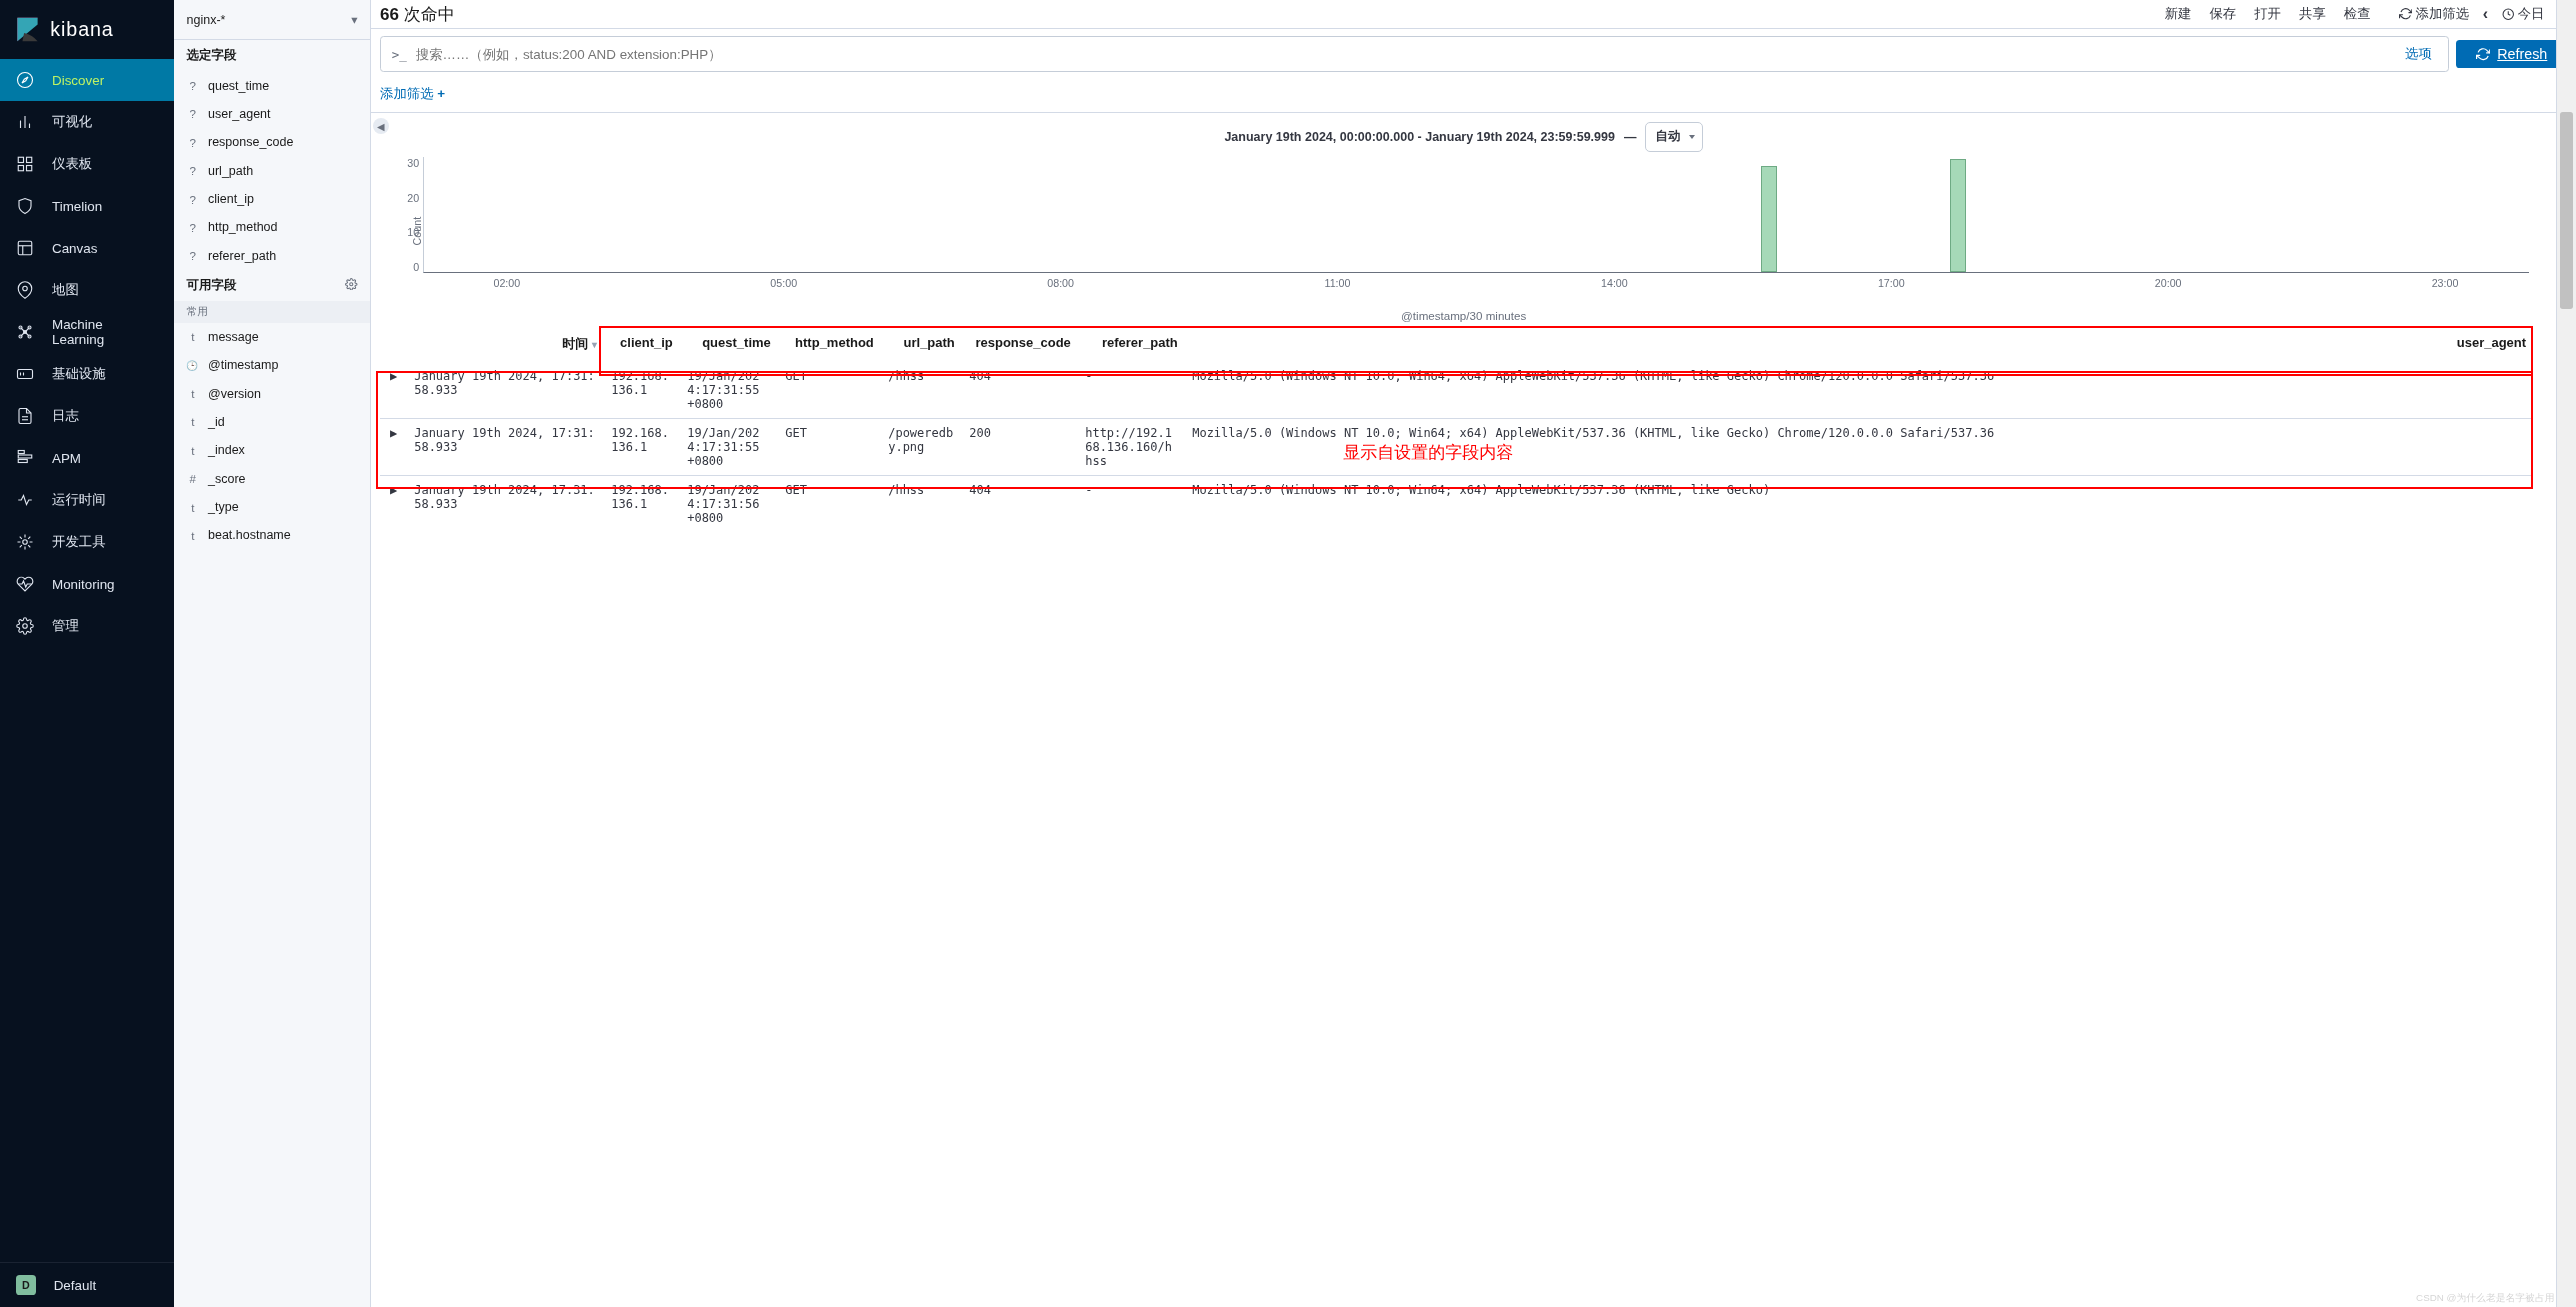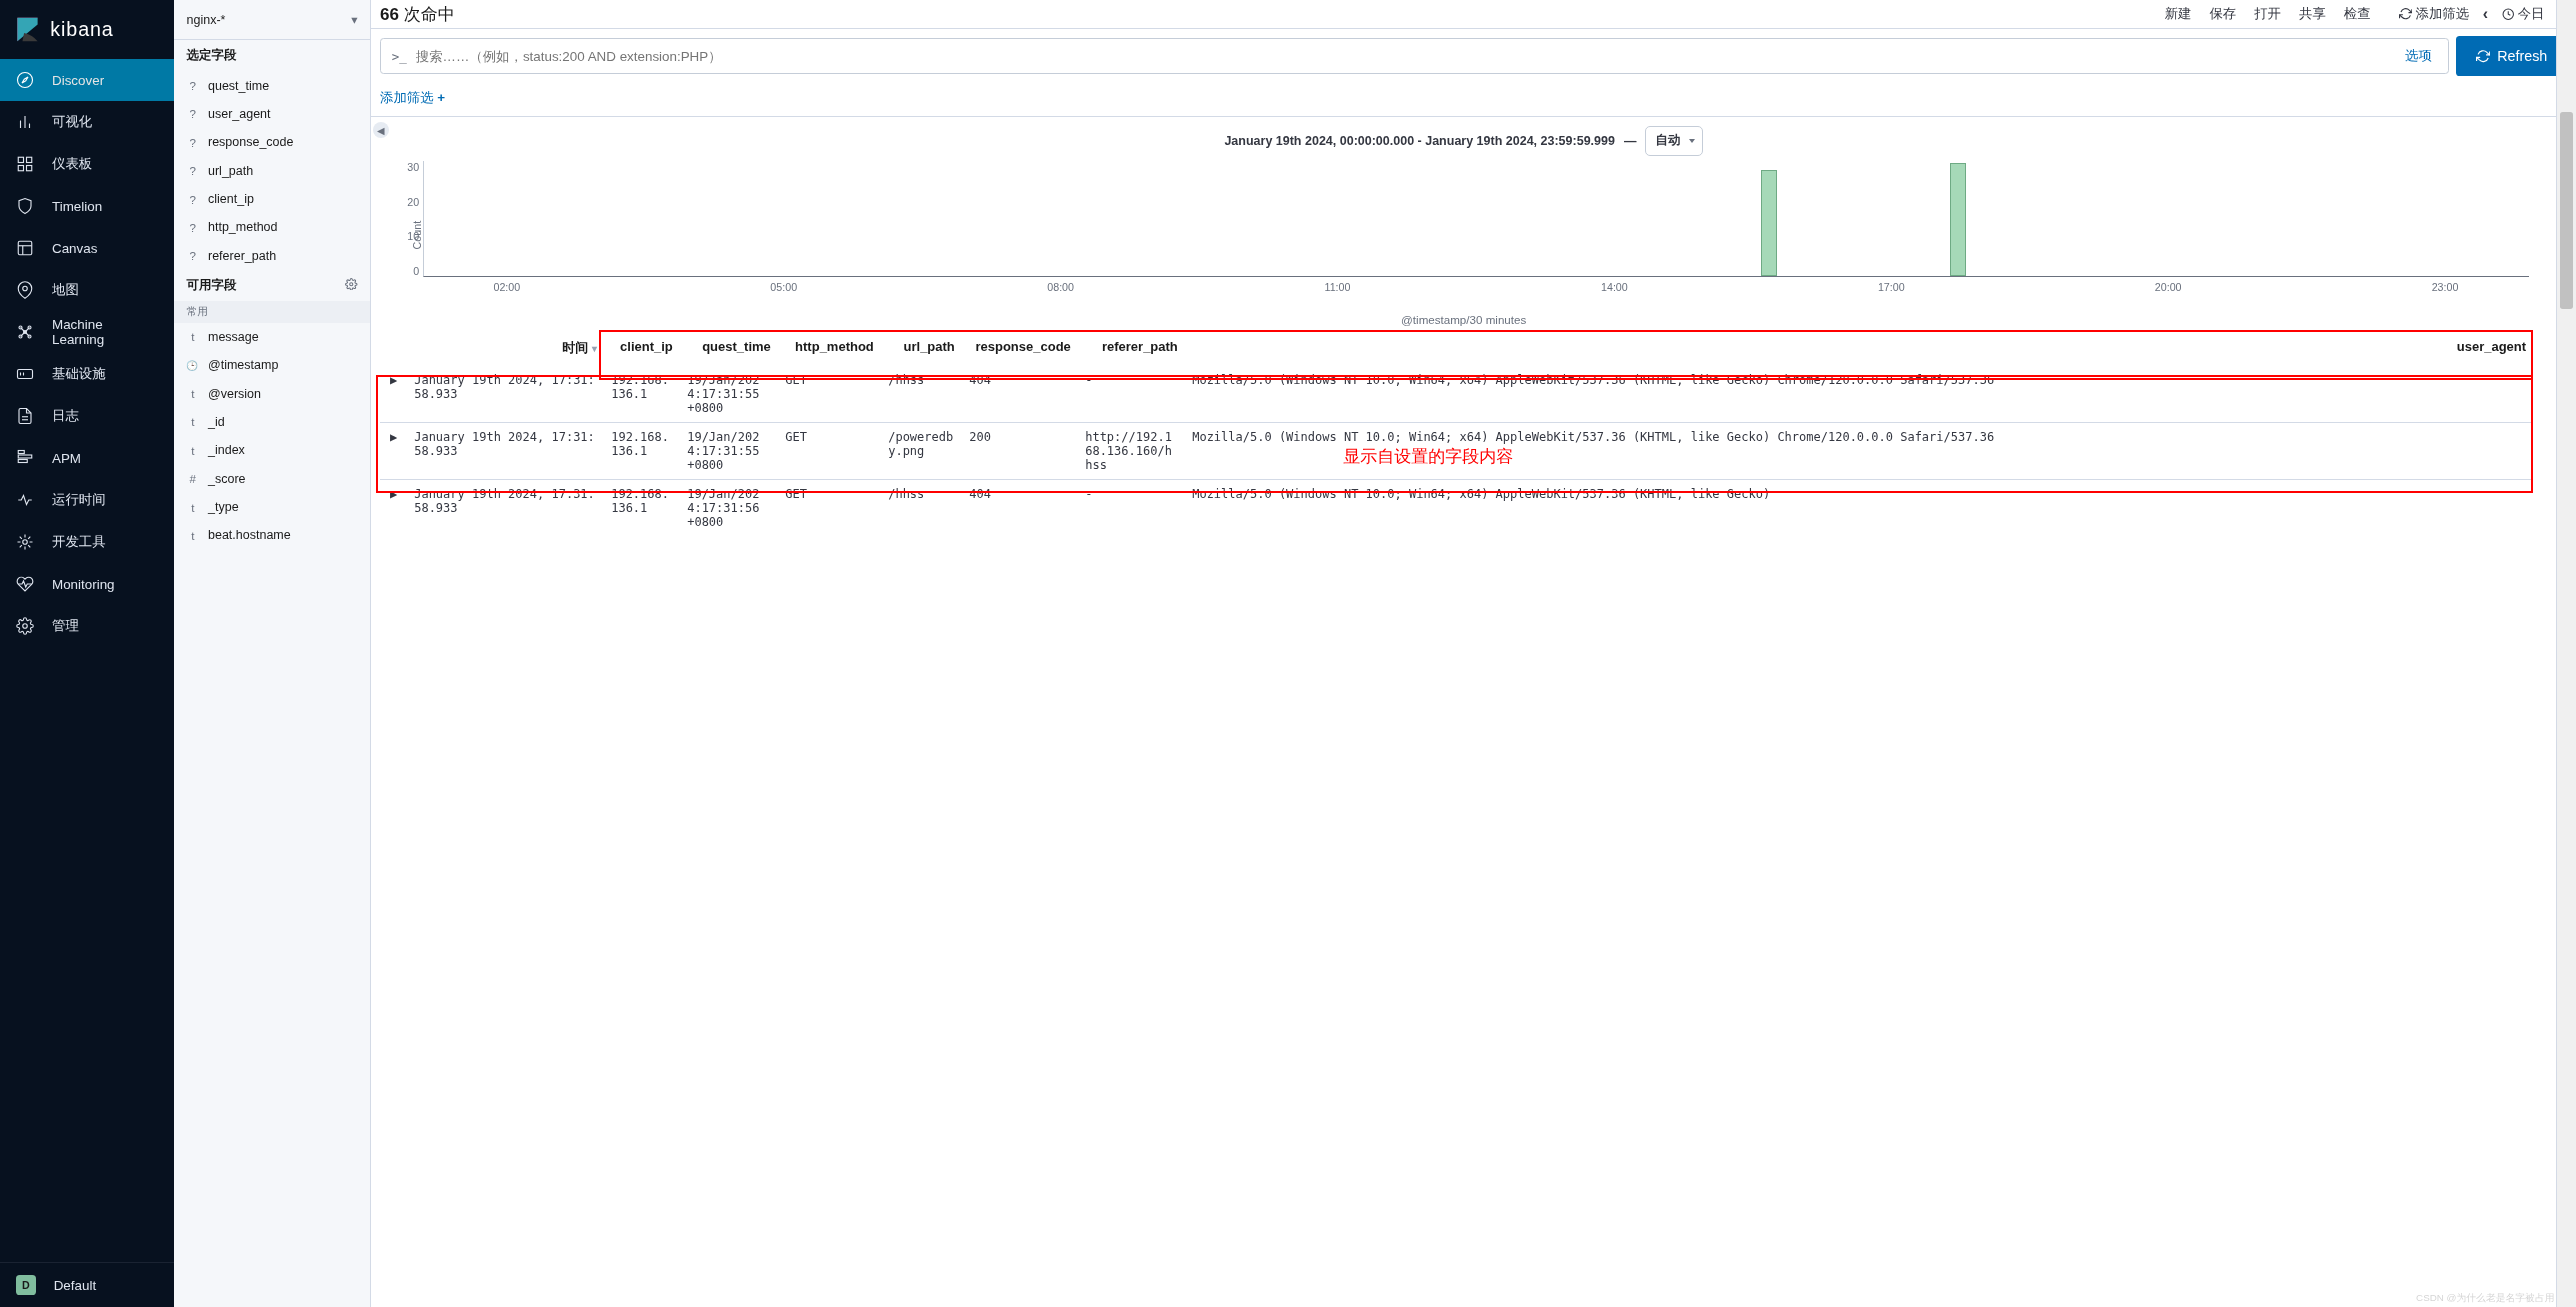--- a/index.html
+++ b/index.html
@@ -48,7 +48,7 @@
 .searchbox input { flex: 1; border: none; outline: none; font-size: 13.4px; background: transparent; }
 .searchbox .prompt { color: #69707d; font-family: monospace; font-size: 12.5px; }
 .options-link { color: #006bb4; font-size: 13.4px; cursor: pointer; padding: 0 5.4px; }
-.refresh-btn { background: #006bb4; color: #fff; border: none; border-radius: 3.6px; height: 40px; padding: 0 19.7px; font-size: 14.3px; display: flex; align-items: center; gap: 7.2px; cursor: pointer; }
+.refresh-btn { background: #006bb4; color: #fff; border: none; border-radius: 3.6px; height: 28px; padding: 0 19.7px; font-size: 14.3px; display: flex; align-items: center; gap: 7.2px; cursor: pointer; text-decoration: underline; }
 .refresh-btn svg { width: 14.3px; height: 14.3px; stroke: #fff; fill: none; stroke-width: 2; }
 
 .filter-row { padding: 5.4px 9px 9px; border-bottom: 0.9px solid #d3dae6; }

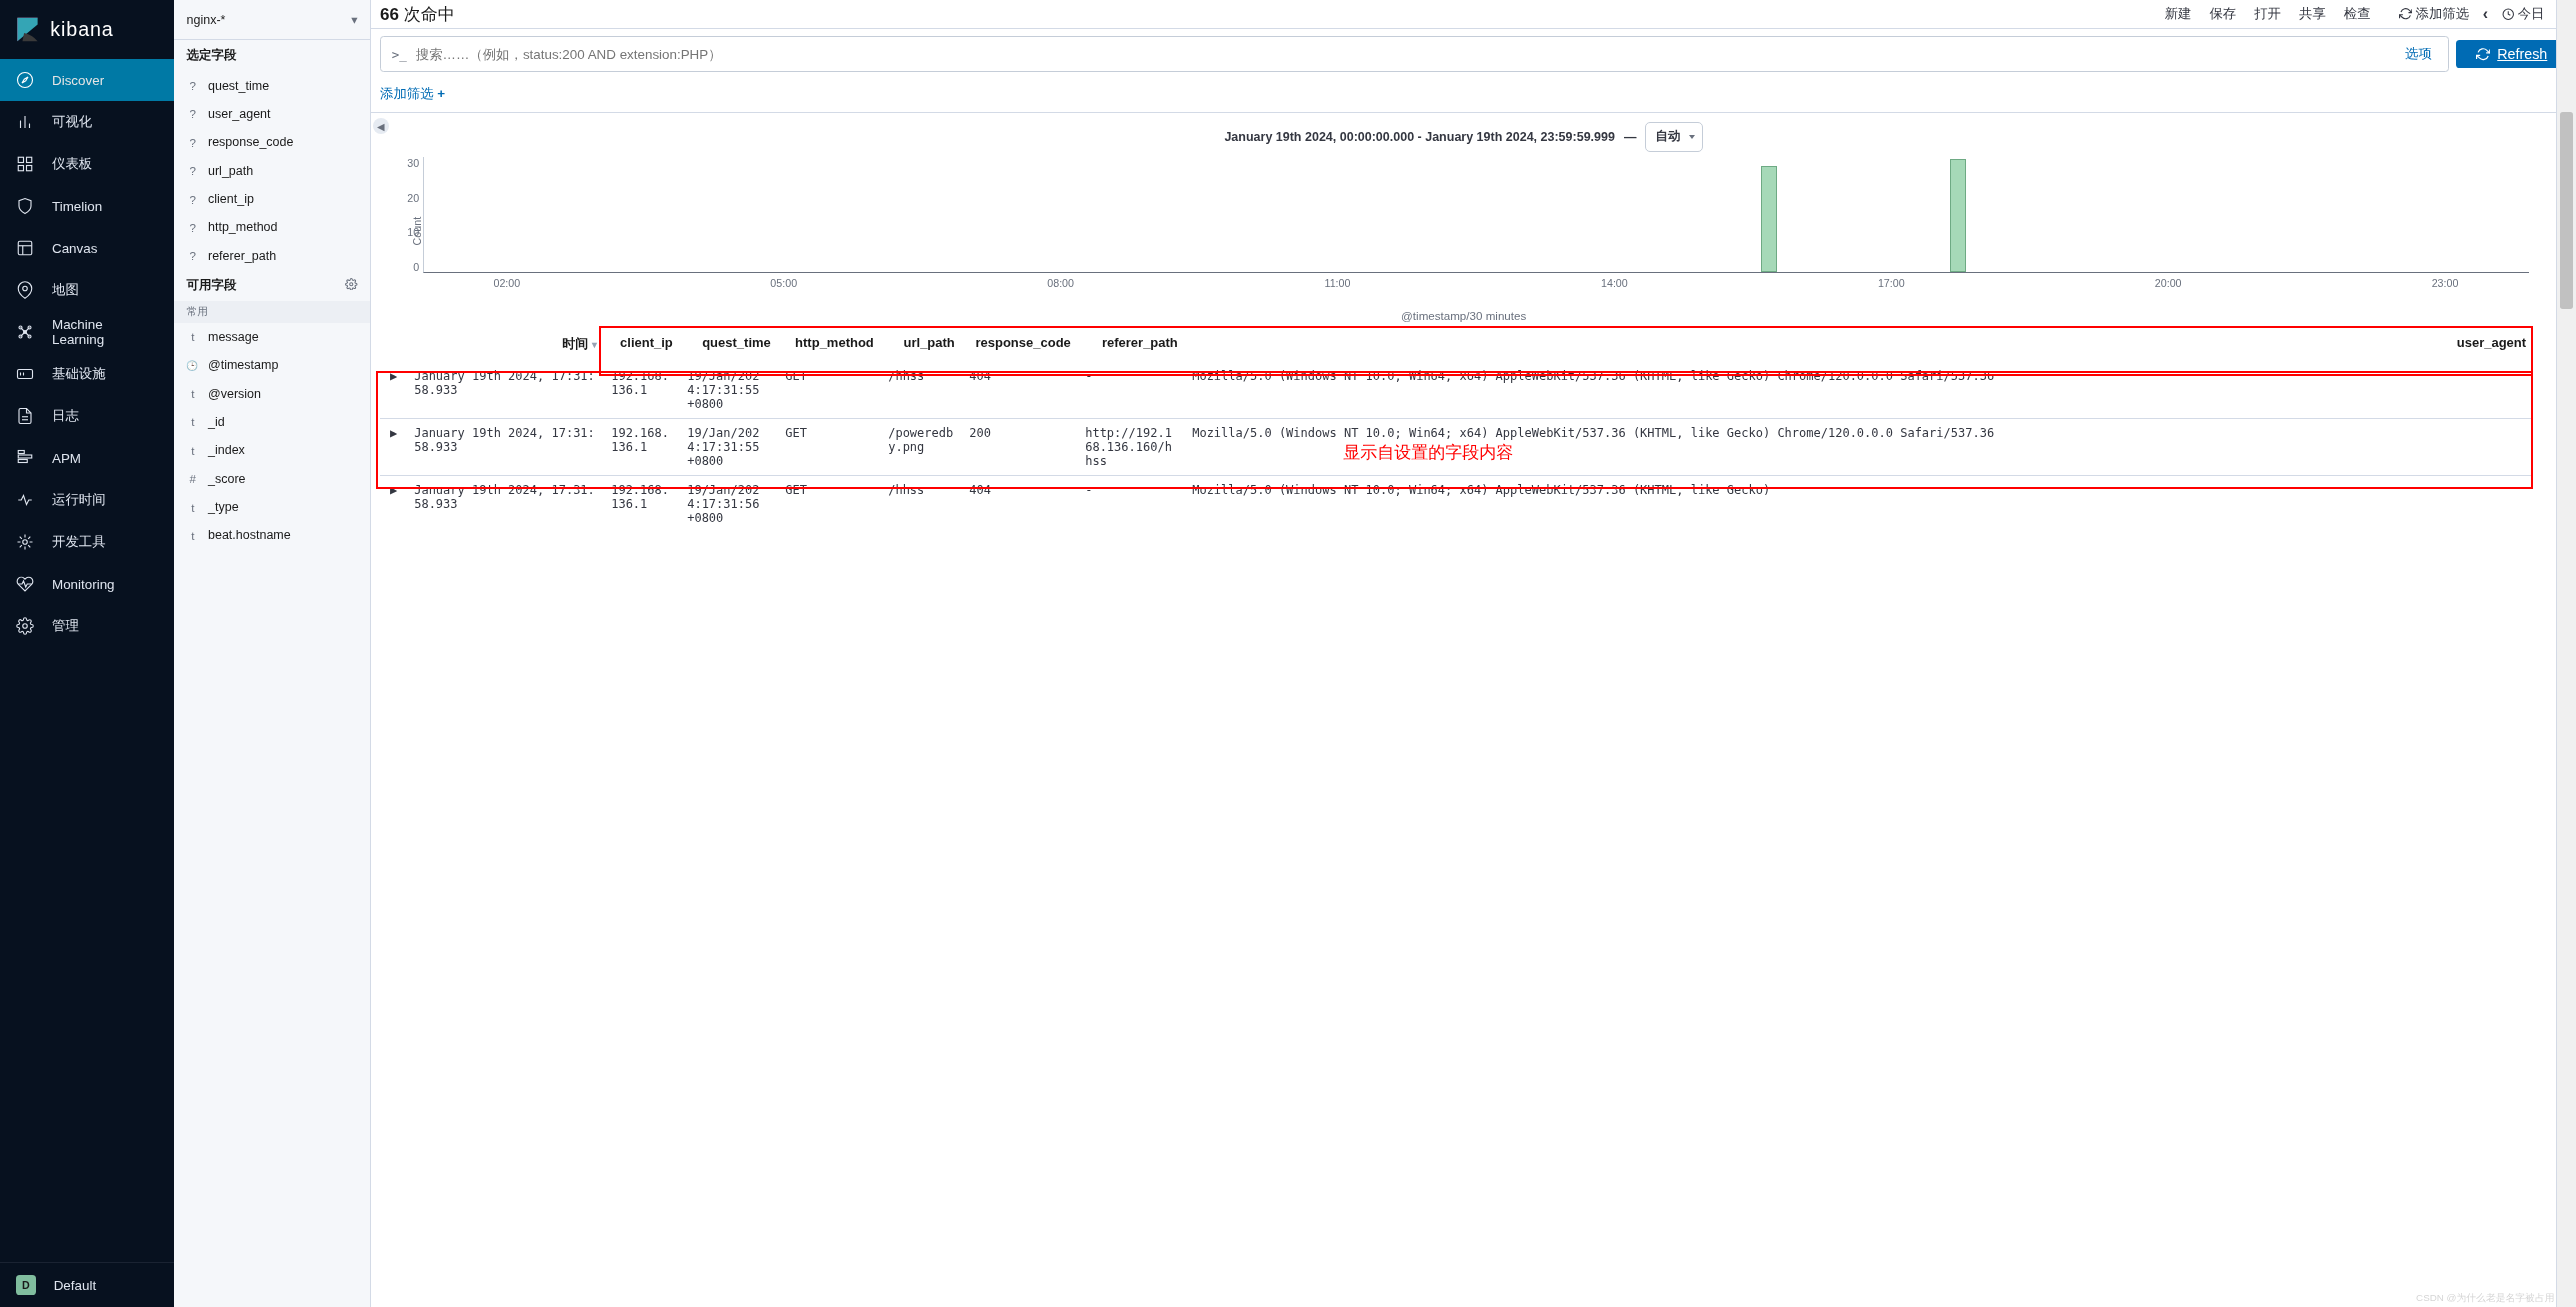--- a/index.html
+++ b/index.html
@@ -13,7 +13,7 @@
 .logo-shape svg { width: 27px; height: 27px; }
 .logo-text { font-size: 19.7px; font-weight: 400; letter-spacing: 0.9px; color: #fff; }
 .nav-item { display: flex; align-items: center; height: 42px; padding: 0 16px; gap: 18px; font-size: 13.4px; cursor: pointer; }
-.nav-item.active { background: #0079a5; color: #e5e5e5; }
+.nav-item.active { background: #0079a5; color: #bef264; }
 .nav-icon { width: 18px; height: 18px; display: flex; align-items: center; justify-content: center; }
 .nav-icon svg { width: 18px; height: 18px; stroke: #dfe5ef; fill: none; stroke-width: 1.5; }
 .nav-item.active .nav-icon svg { stroke: #fff; }

